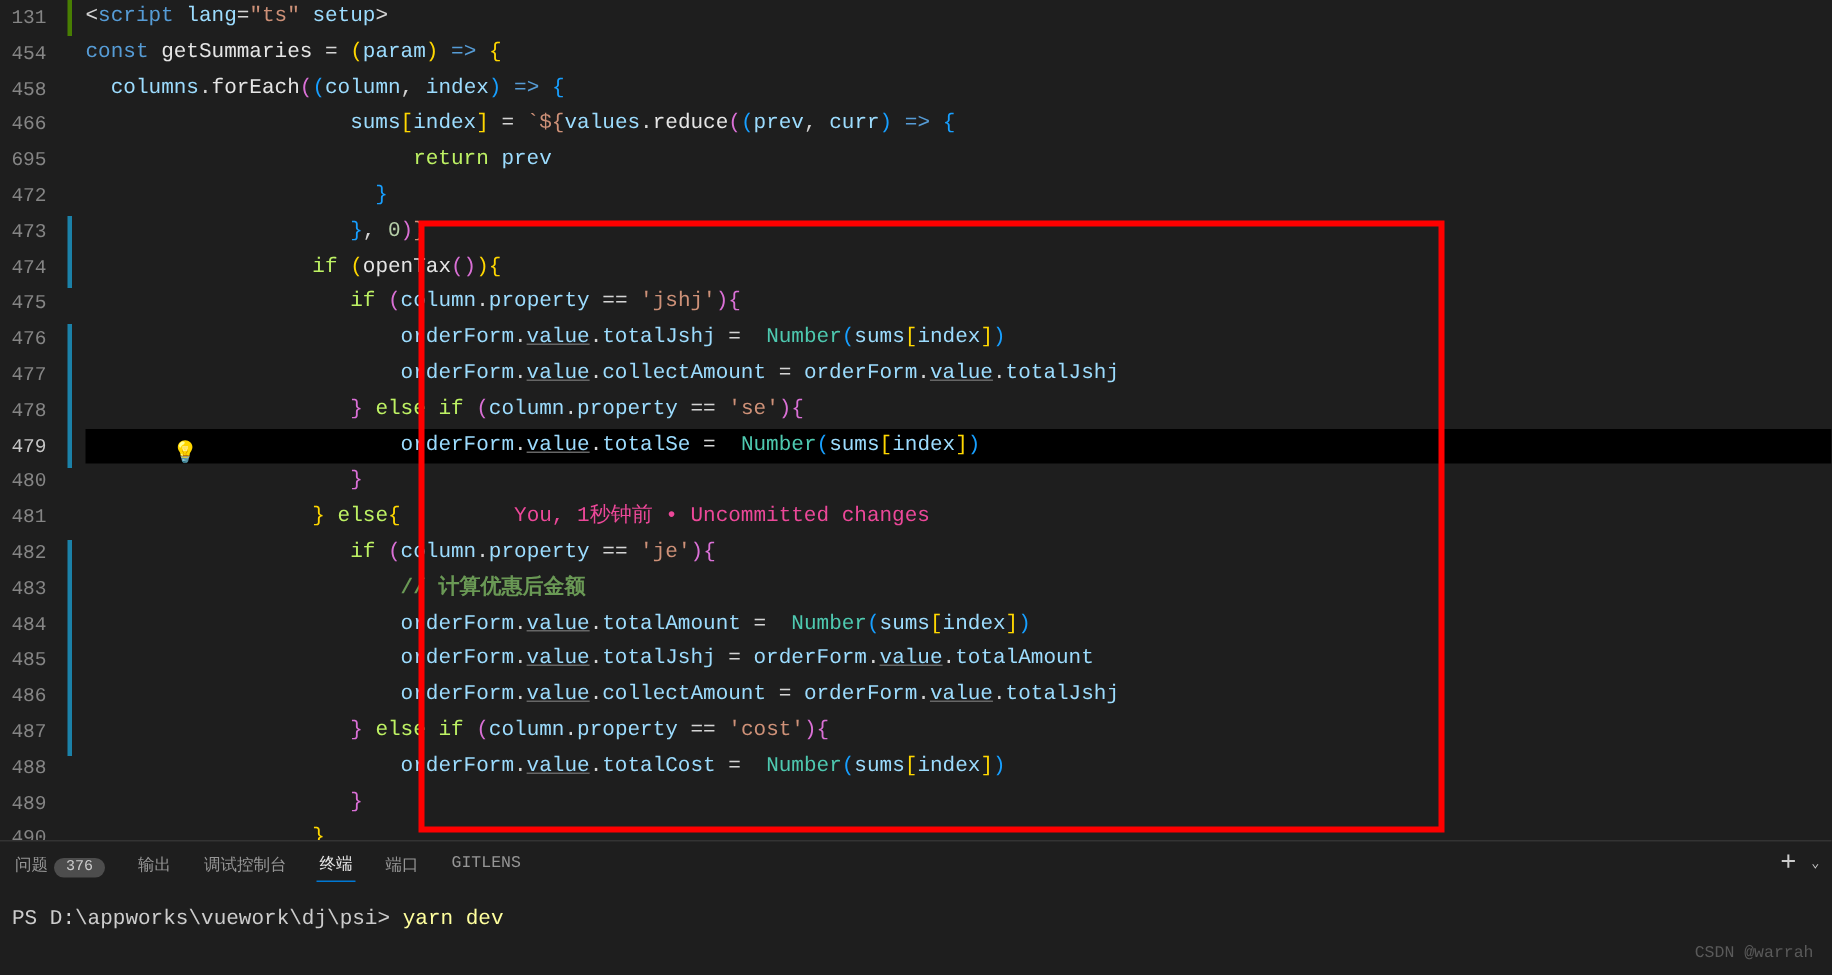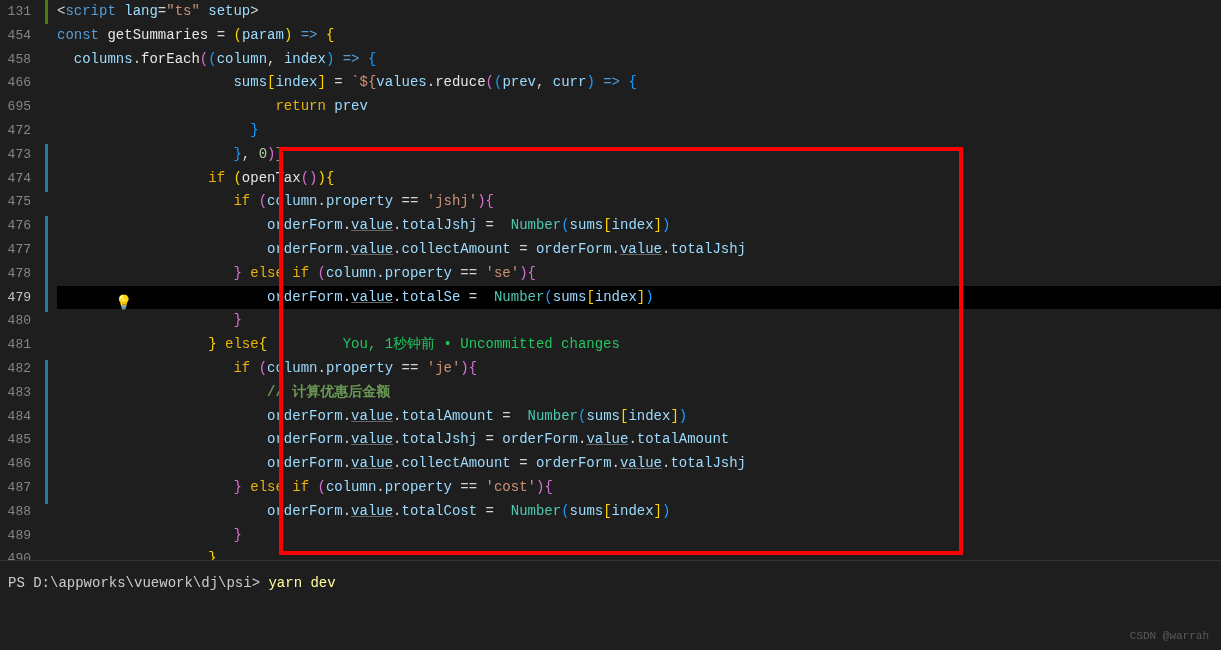--- a/index.html
+++ b/index.html
@@ -65,7 +65,7 @@
 }
 
 .kw { color: #569cd6; }        
-.kw2 { color: #eab308; margin-top: 12px; }       
+.kw2 { color: #bef264; margin-top: 12px; }       
 .fn { color: #e5e5e5; }        
 .var { color: #9cdcfe; }
 .str { color: #ce9178; }       

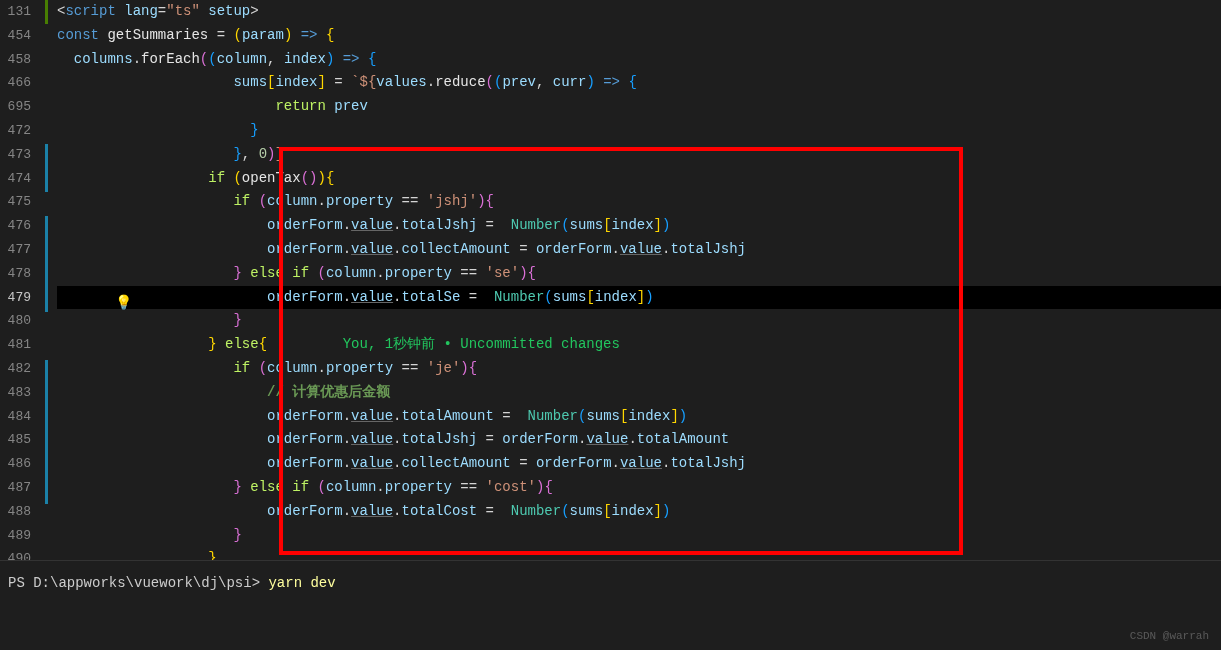--- a/index.html
+++ b/index.html
@@ -126,7 +126,7 @@
   color: #5a5a5a;
   font-size: 11px;
 }
-.annot { color: #22c55e; font-style: normal; }
+.annot { color: #ec4899; font-style: normal; }
 </style>
 </head>
 <body>

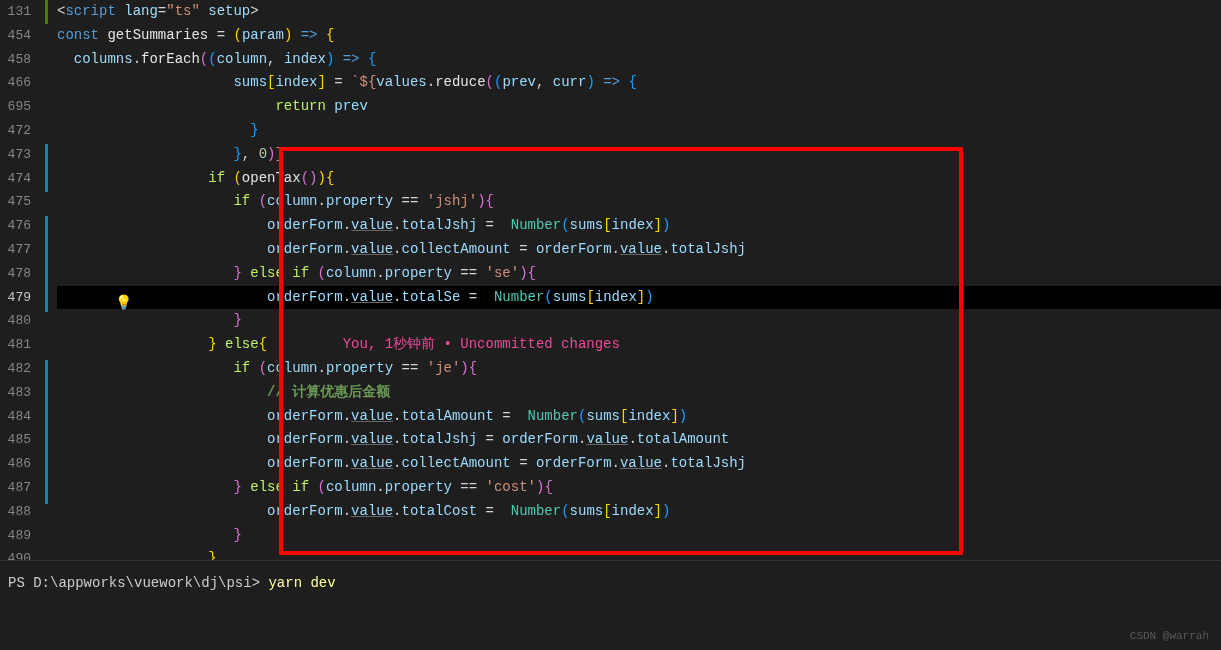--- a/index.html
+++ b/index.html
@@ -220,6 +220,18 @@
 </div>
 
 <div class="panel">
+  <div class="tabs">
+    <span class="tab"><span>问题</span><span class="badge">376</span></span>
+    <span class="tab">输出</span>
+    <span class="tab">调试控制台</span>
+    <span class="tab active">终端</span>
+    <span class="tab">端口</span>
+    <span class="tab">GITLENS</span>
+    <span class="tab-right">
+      <span class="plus">+</span>
+      <span class="chev">⌄</span>
+    </span>
+  </div>
   <div class="terminal">
     <span class="term-path">PS D:\appworks\vuework\dj\psi&gt;</span> <span class="term-cmd">yarn dev</span>
   </div>

